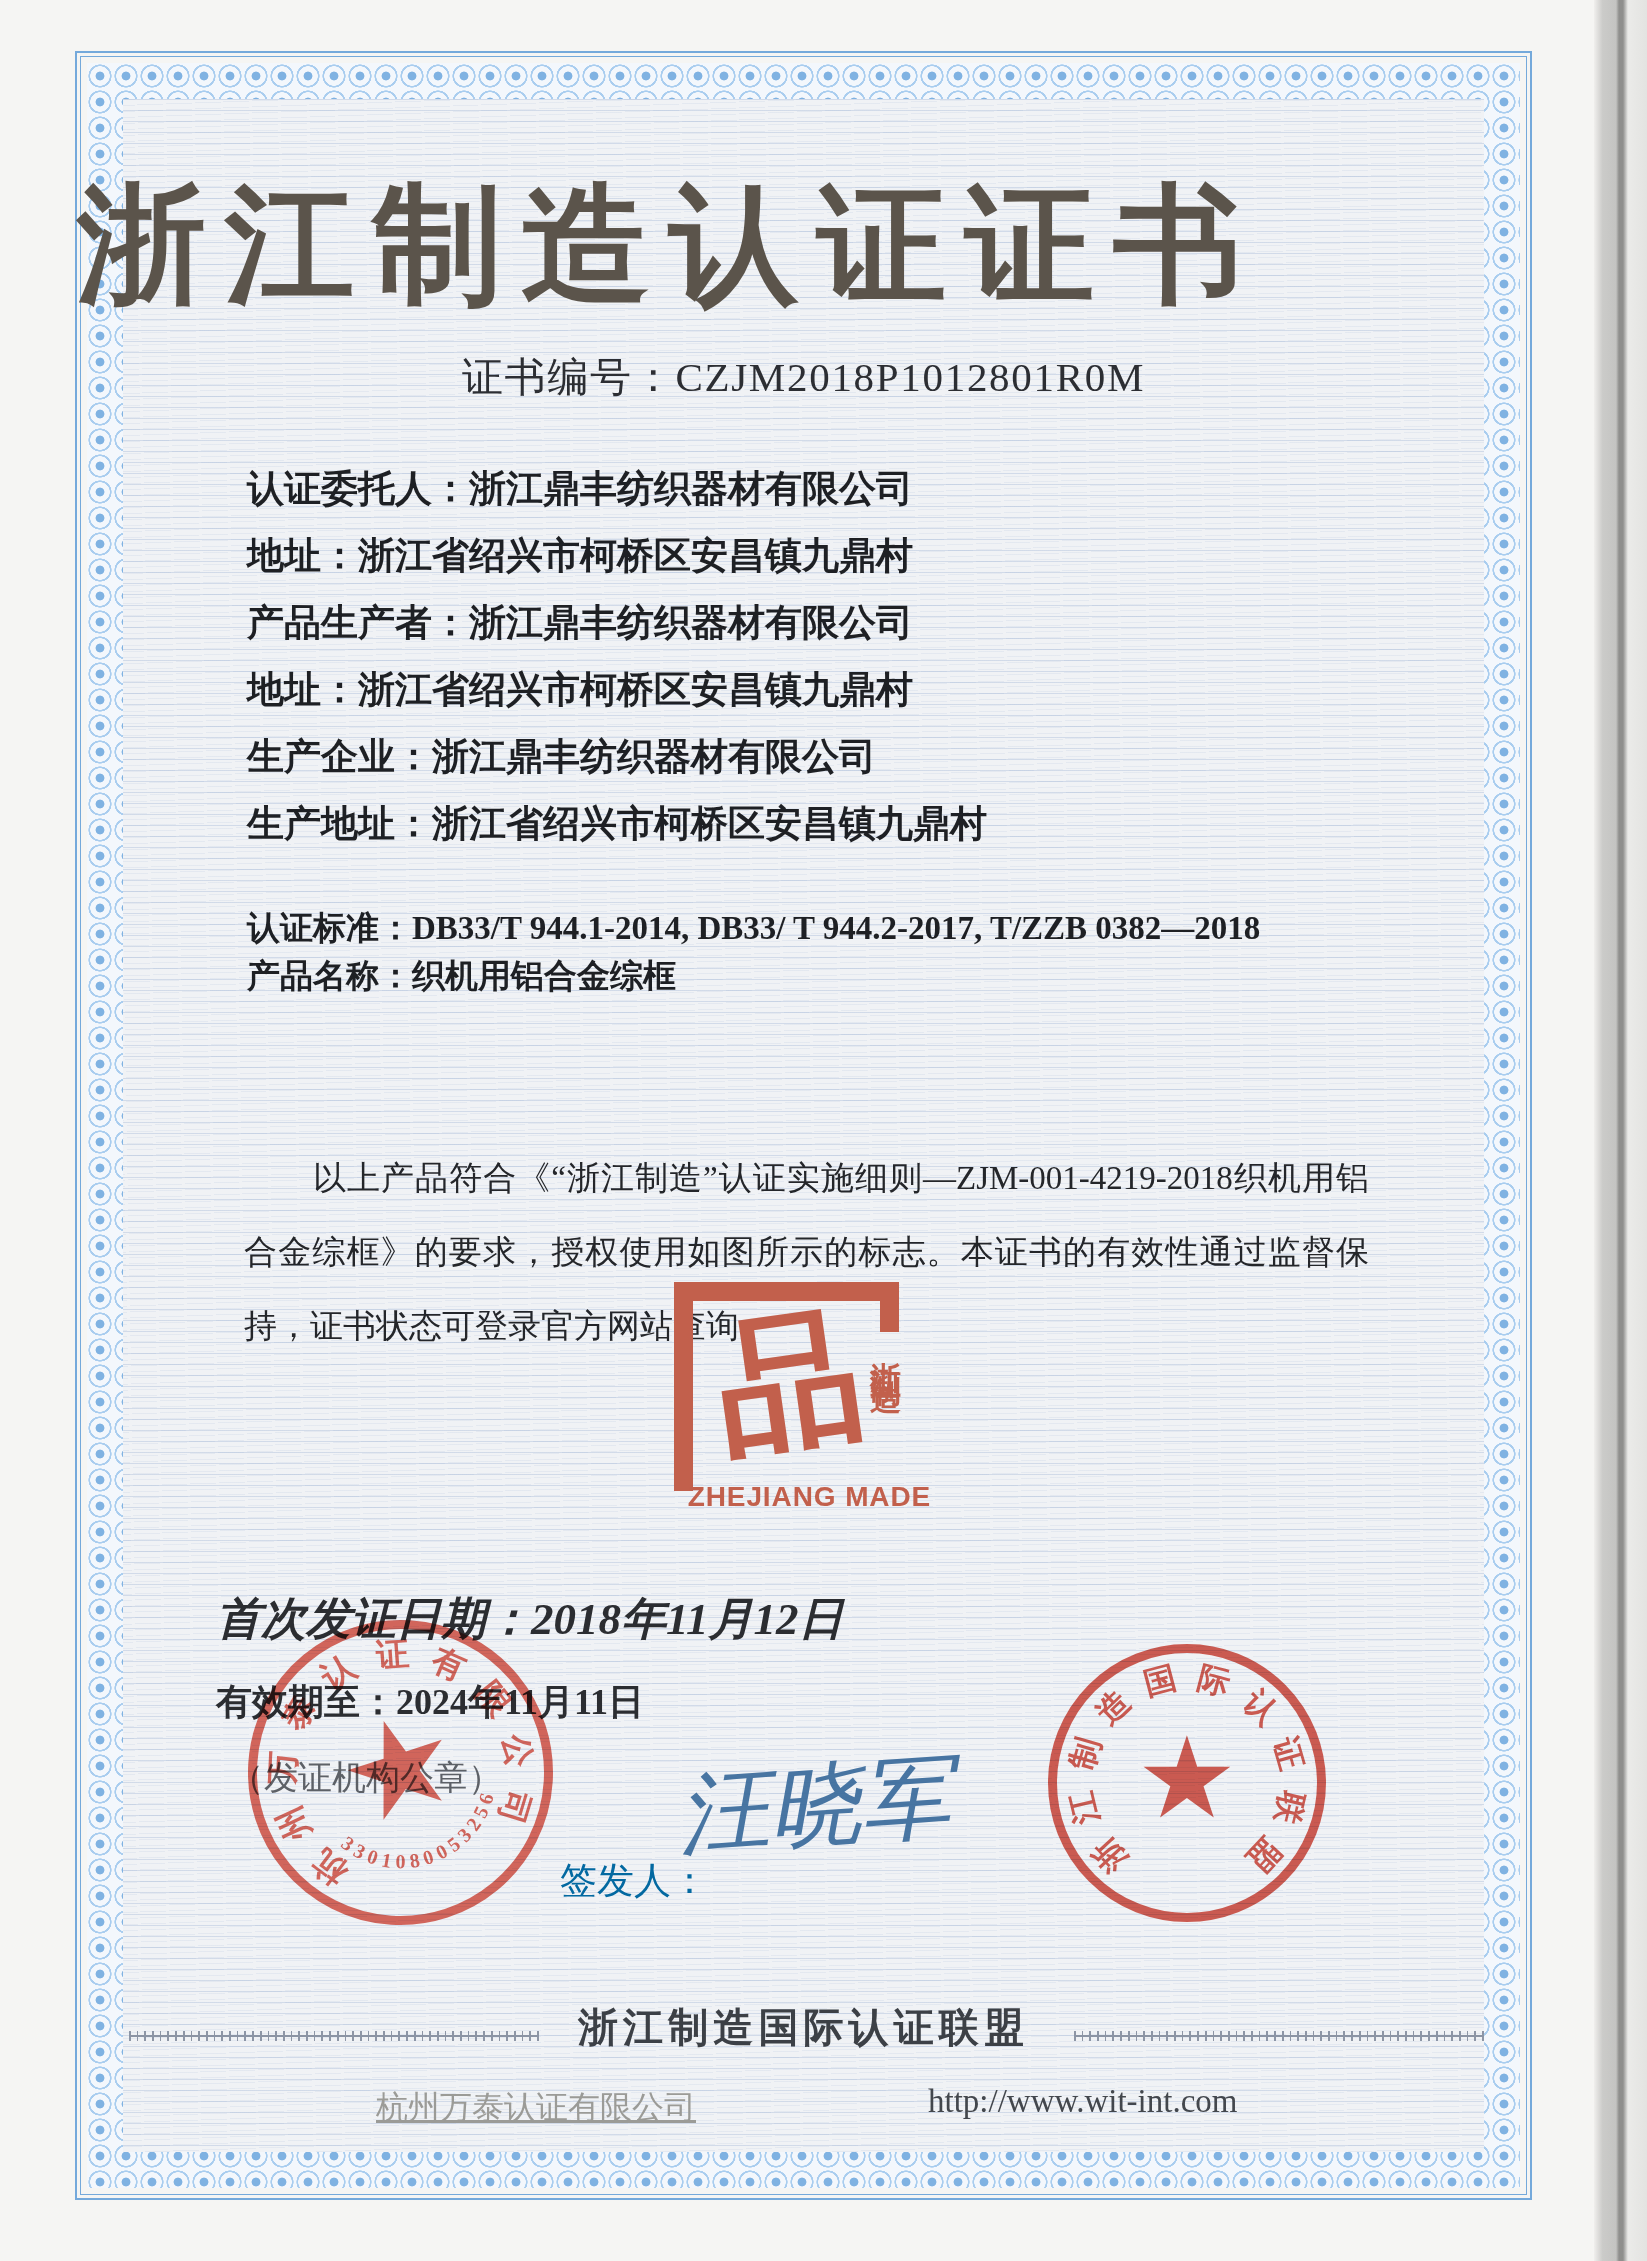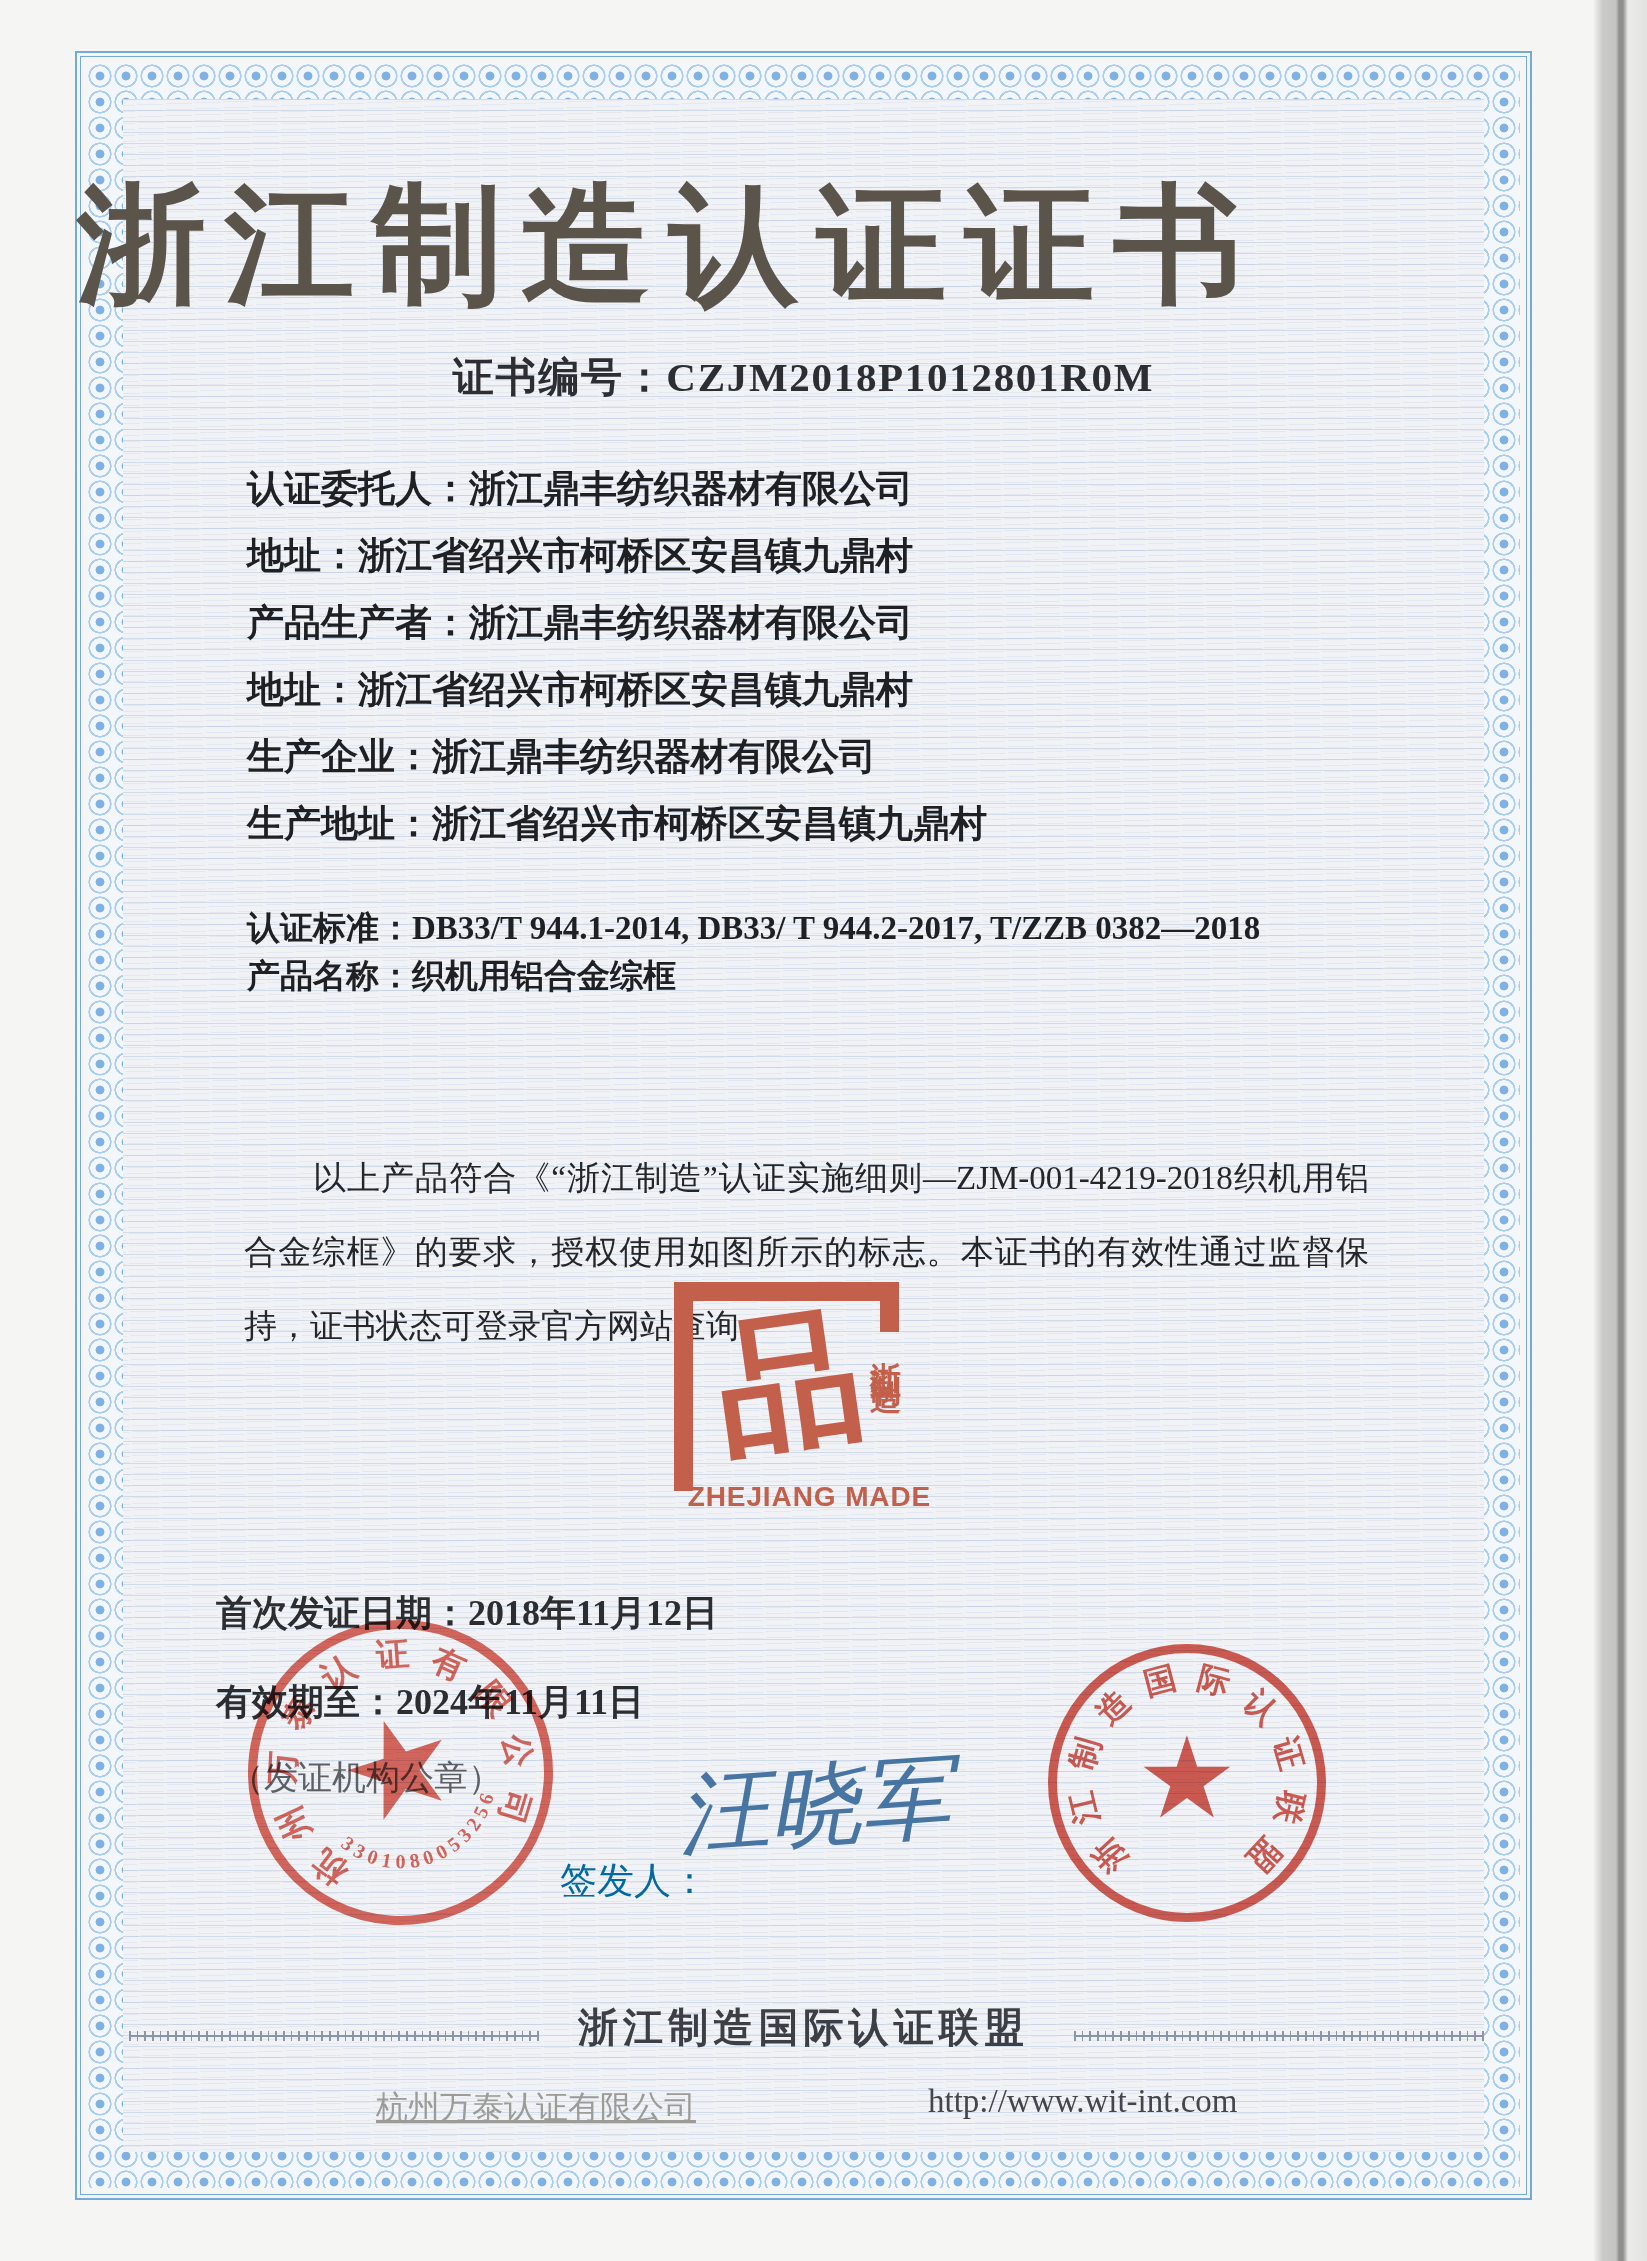--- a/index.html
+++ b/index.html
@@ -26,7 +26,7 @@
   .title{position:absolute;left:77px;width:1453px;top:159px;text-align:left;z-index:2;
     font-size:129px;font-weight:700;letter-spacing:19px;color:#5b544b;}
   .certno{position:absolute;left:77px;width:1453px;top:350px;text-align:center;z-index:2;
-    font-size:41px;font-weight:700;letter-spacing:1.7px;color:#2c2e33;}
+    font-size:41px;font-weight:400;letter-spacing:1.7px;color:#2c2e33;}
   .info{position:absolute;left:247px;top:470px;z-index:2;color:#1e2024;}
   .info .line{font-size:37px;font-weight:700;line-height:38px;margin-bottom:29px;white-space:nowrap;}
   .spec{position:absolute;left:247px;top:911px;z-index:2;color:#1e2024;}

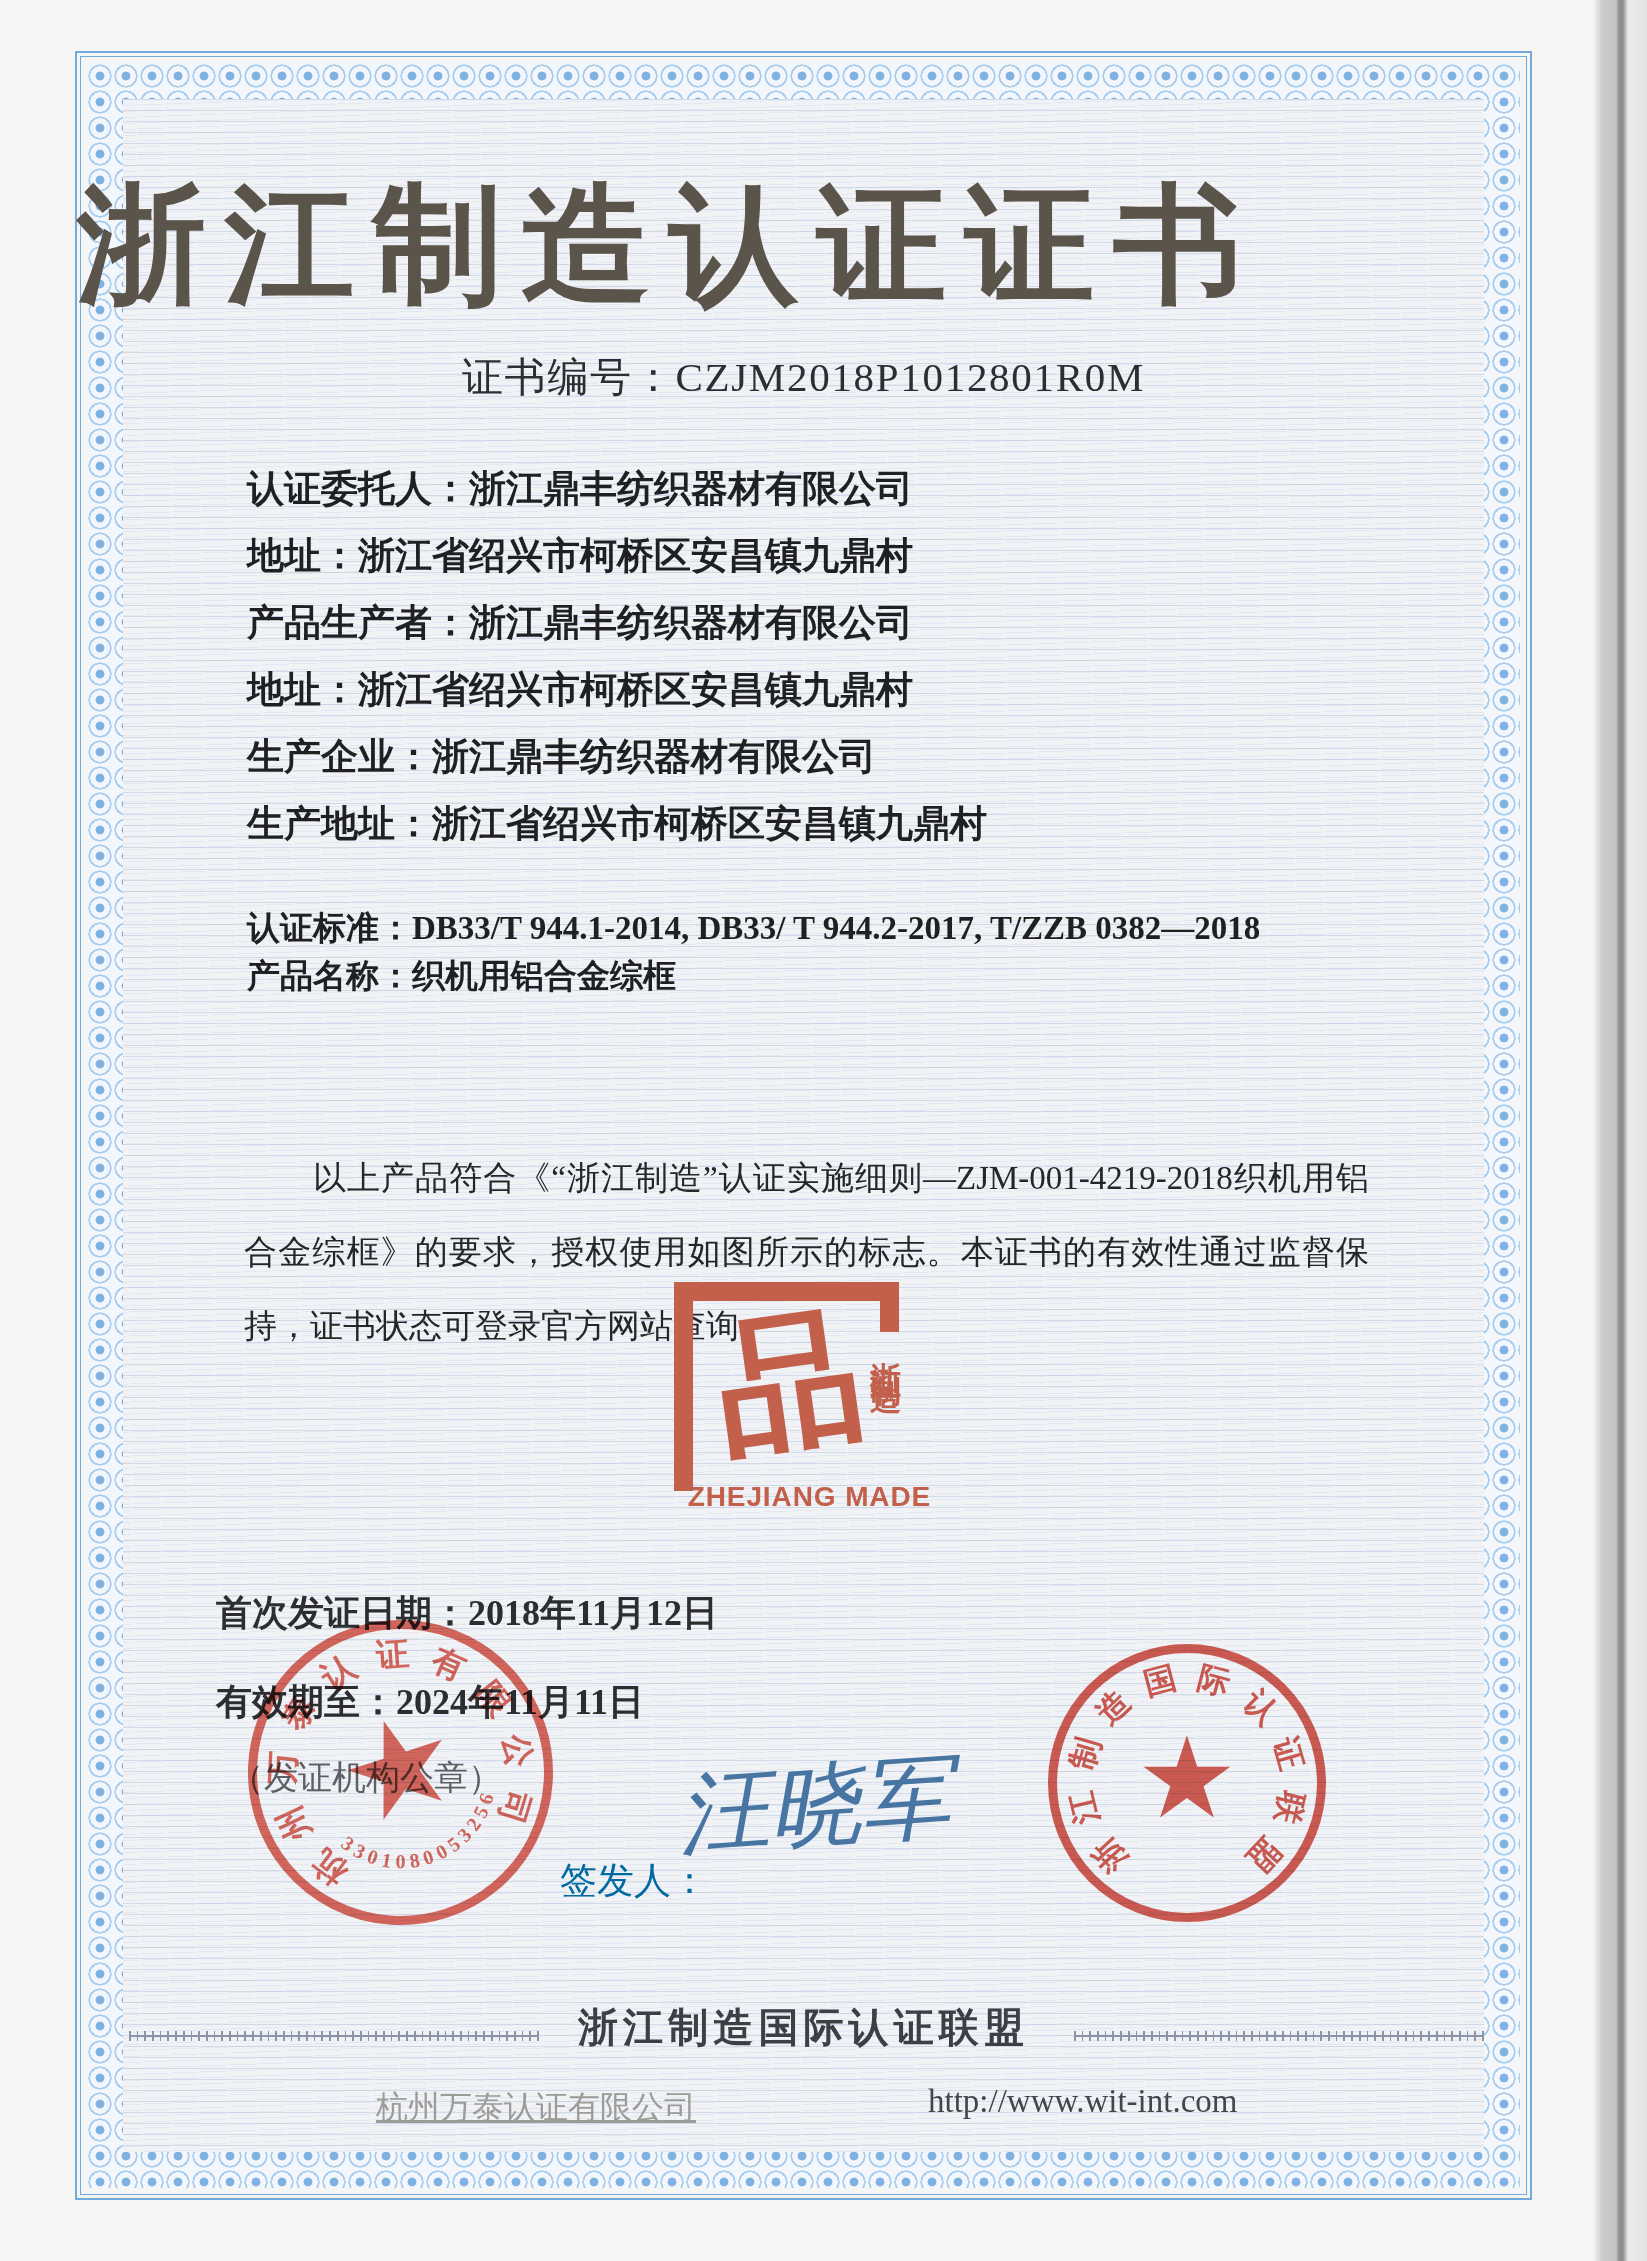--- a/index.html
+++ b/index.html
@@ -46,7 +46,7 @@
   .logo .caption{position:absolute;left:13.7px;top:206px;font-size:28px;font-weight:700;
     letter-spacing:0.9px;font-family:"Liberation Sans","DejaVu Sans",sans-serif;white-space:nowrap;}
   
-  .d1{position:absolute;left:216px;top:1589px;font-size:36px;font-weight:700;color:#2b2d31;z-index:2;white-space:nowrap;}
+  .d1{position:absolute;left:216px;top:1589px;font-size:45px;font-weight:700;color:#2b2d31;z-index:2;white-space:nowrap;font-style:italic;}
   .d2{position:absolute;left:216px;top:1678px;font-size:36px;font-weight:700;color:#2b2d31;z-index:2;white-space:nowrap;}
   .d3{position:absolute;left:230px;top:1755px;font-size:34px;color:#5d6167;z-index:2;white-space:nowrap;}
   .signer{position:absolute;left:560px;top:1856px;font-size:37px;color:#0369a1;z-index:2;white-space:nowrap;}

